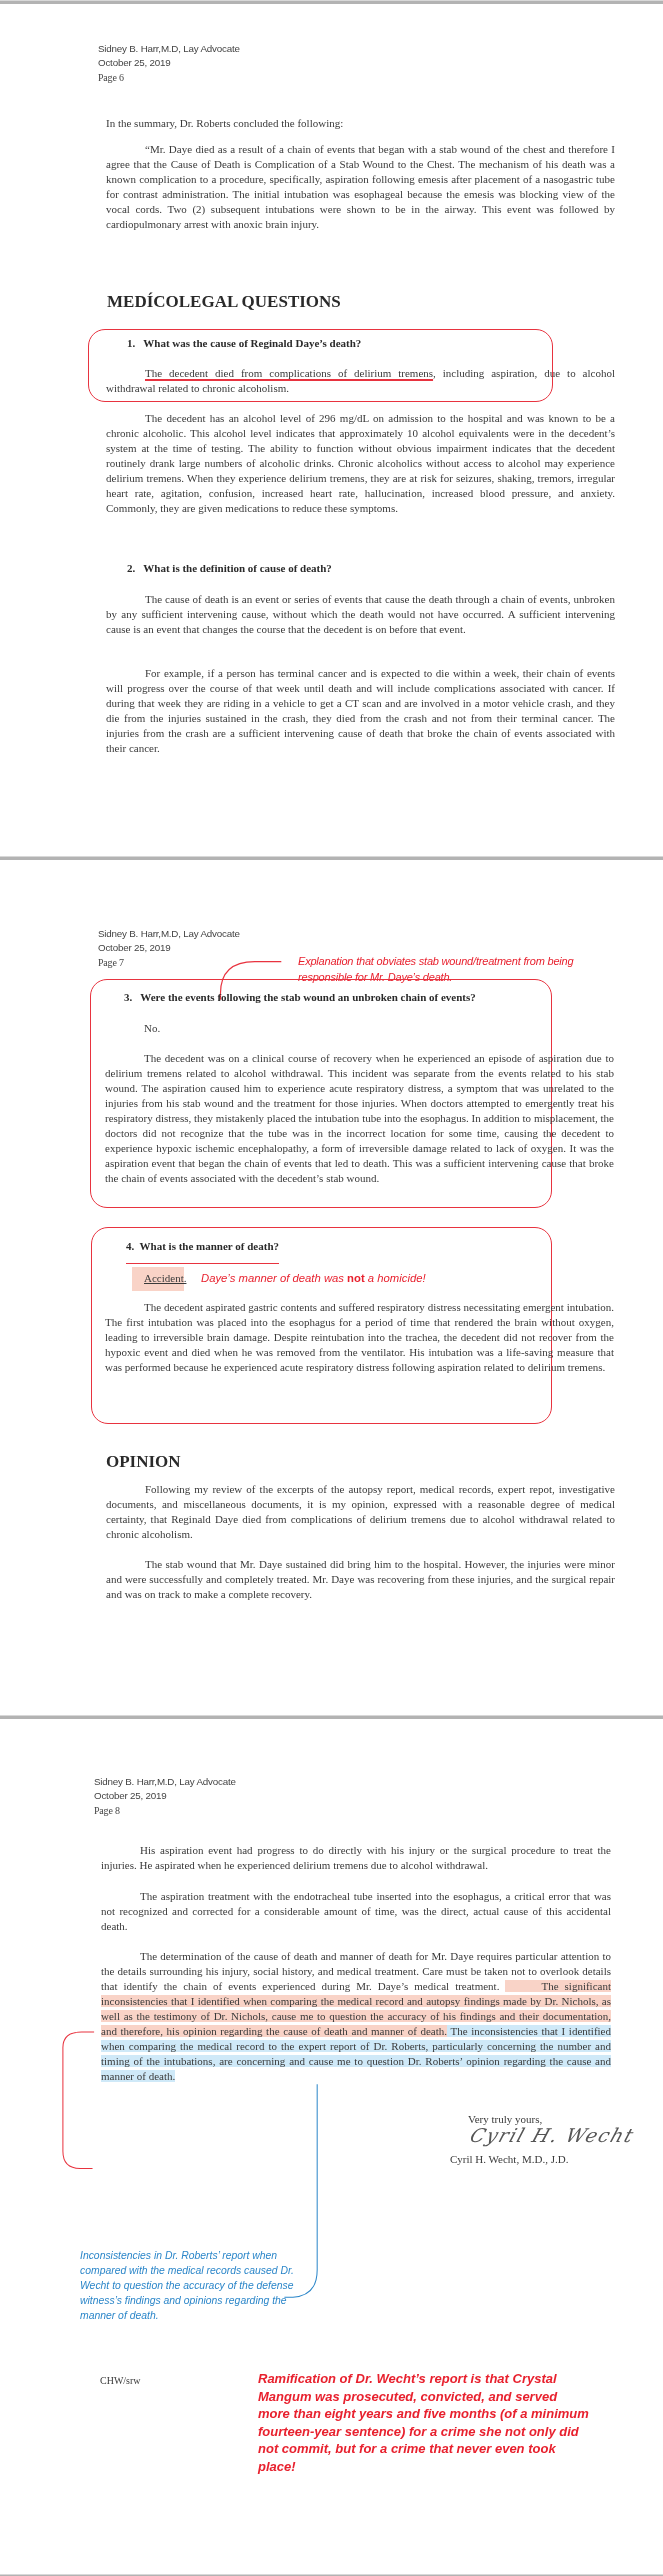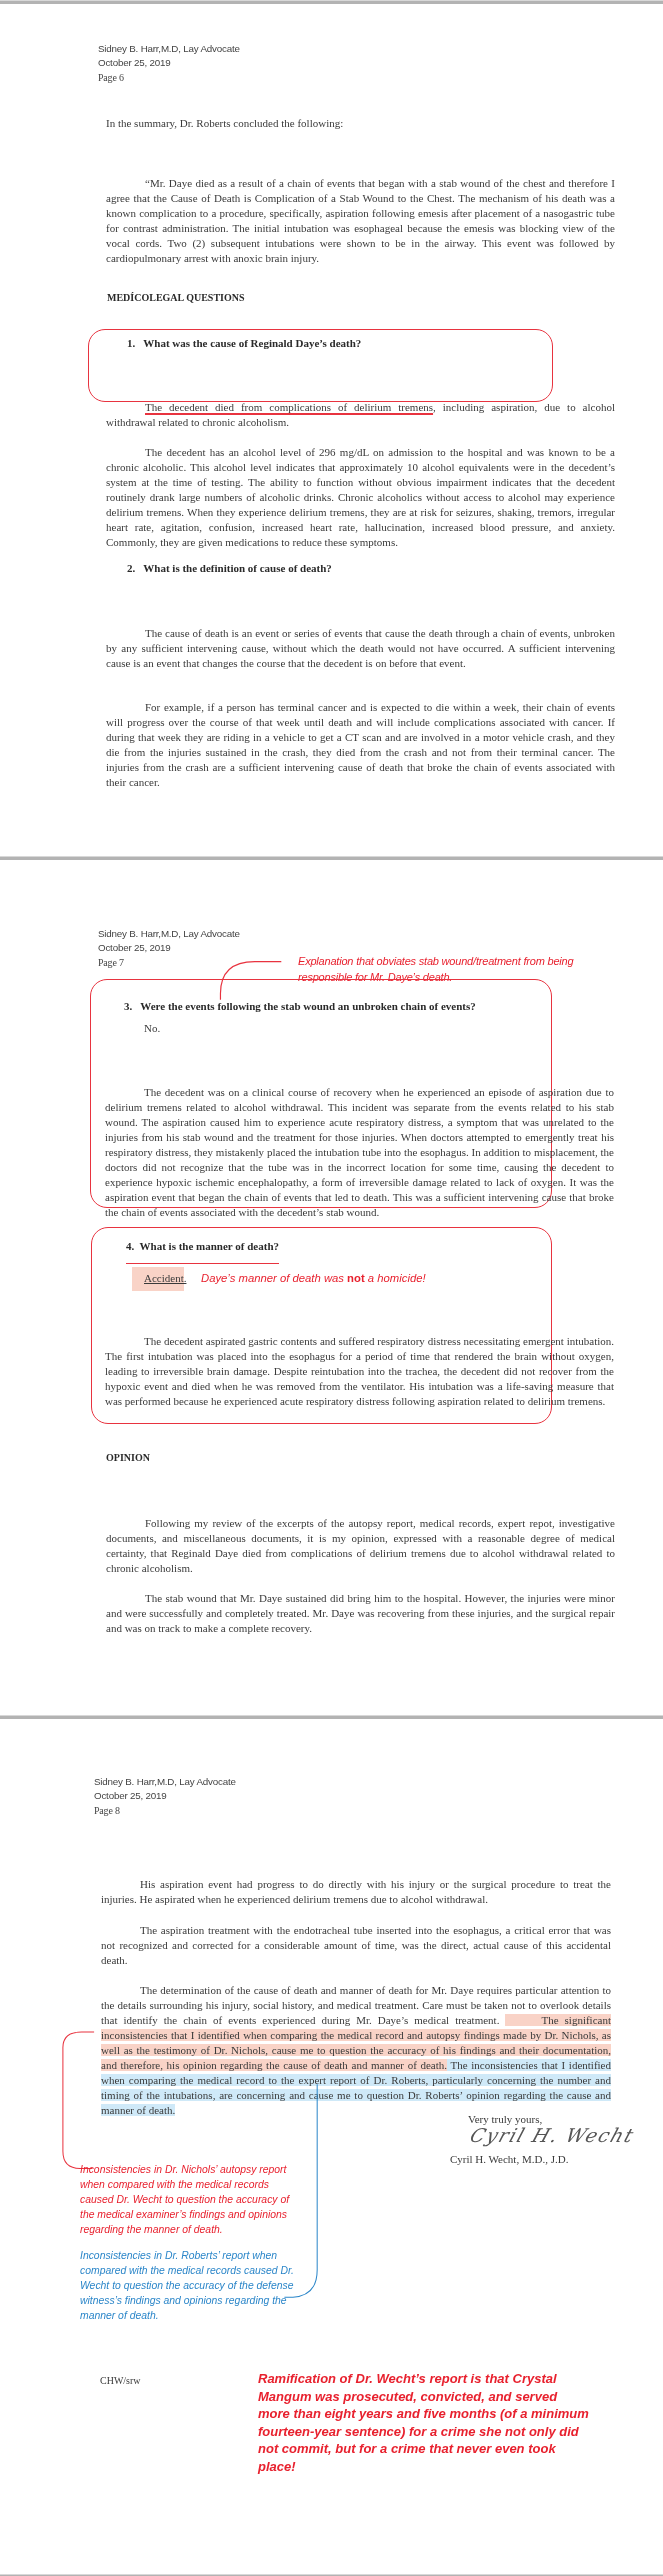--- a/index.html
+++ b/index.html
@@ -9,7 +9,7 @@
   .page { position: absolute; left: 0; width: 664px; }
   .hdr { position: absolute; left: 98px; font-family: "Liberation Sans", sans-serif; font-size: 9.8px; line-height: 14.4px; color: #444; letter-spacing: -0.2px; }
   .p { position: absolute; left: 106px; width: 509px; font-size: 11px; line-height: 15px; text-align: justify; color: #3a3a3a; }
-  .ind { text-indent: 39px; margin-top: 34px; }
+  .ind { text-indent: 39px; }
   .q { position: absolute; left: 127px; font-size: 11px; font-weight: bold; color: #2a2a2a; }
   .sec { position: absolute; left: 106px; font-size: 10px; font-weight: bold; color: #2a2a2a; }
   .box { position: absolute; border: 1.6px solid #e8333f; border-radius: 17px; }

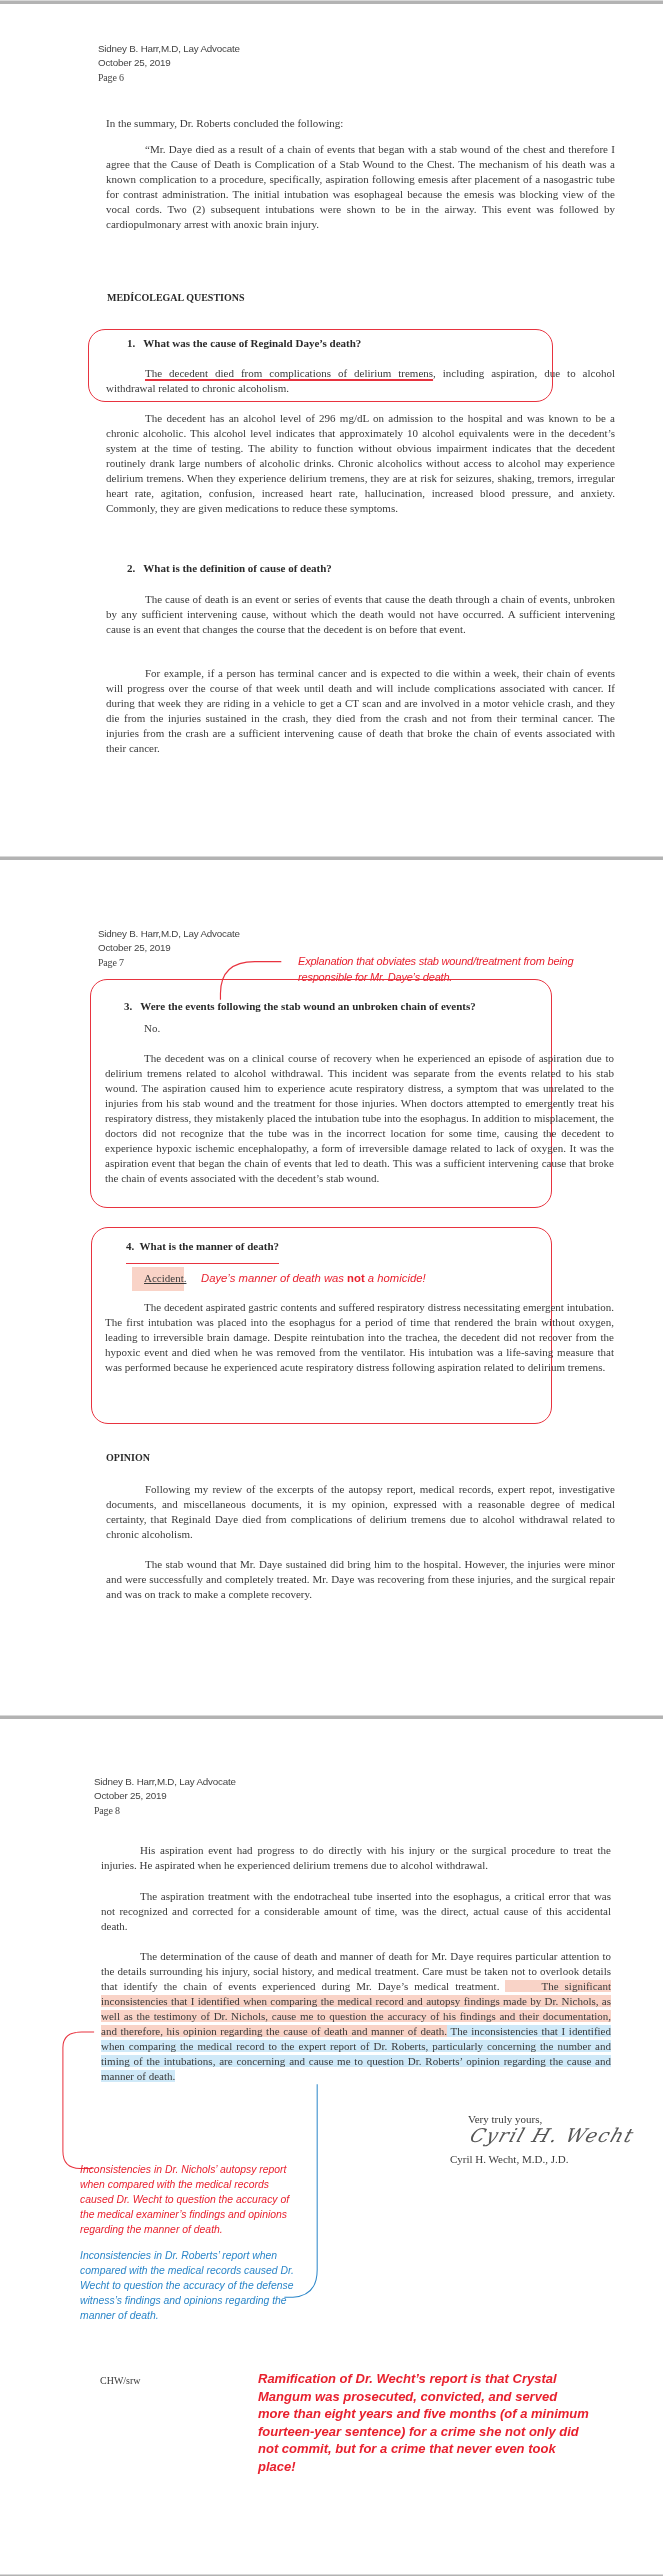--- a/index.html
+++ b/index.html
@@ -11,7 +11,7 @@
   .p { position: absolute; left: 106px; width: 509px; font-size: 11px; line-height: 15px; text-align: justify; color: #3a3a3a; }
   .ind { text-indent: 39px; }
   .q { position: absolute; left: 127px; font-size: 11px; font-weight: bold; color: #2a2a2a; }
-  .sec { position: absolute; left: 106px; font-size: 10px; font-weight: bold; color: #2a2a2a; }
+  .sec { position: absolute; left: 106px; font-size: 17px; font-weight: bold; color: #2a2a2a; }
   .box { position: absolute; border: 1.6px solid #e8333f; border-radius: 17px; }
   .redtxt { color: #e8212e; font-family: "Liberation Sans", sans-serif; font-style: italic; }
   .bluetxt { color: #2b86c9; font-family: "Liberation Sans", sans-serif; font-style: italic; }

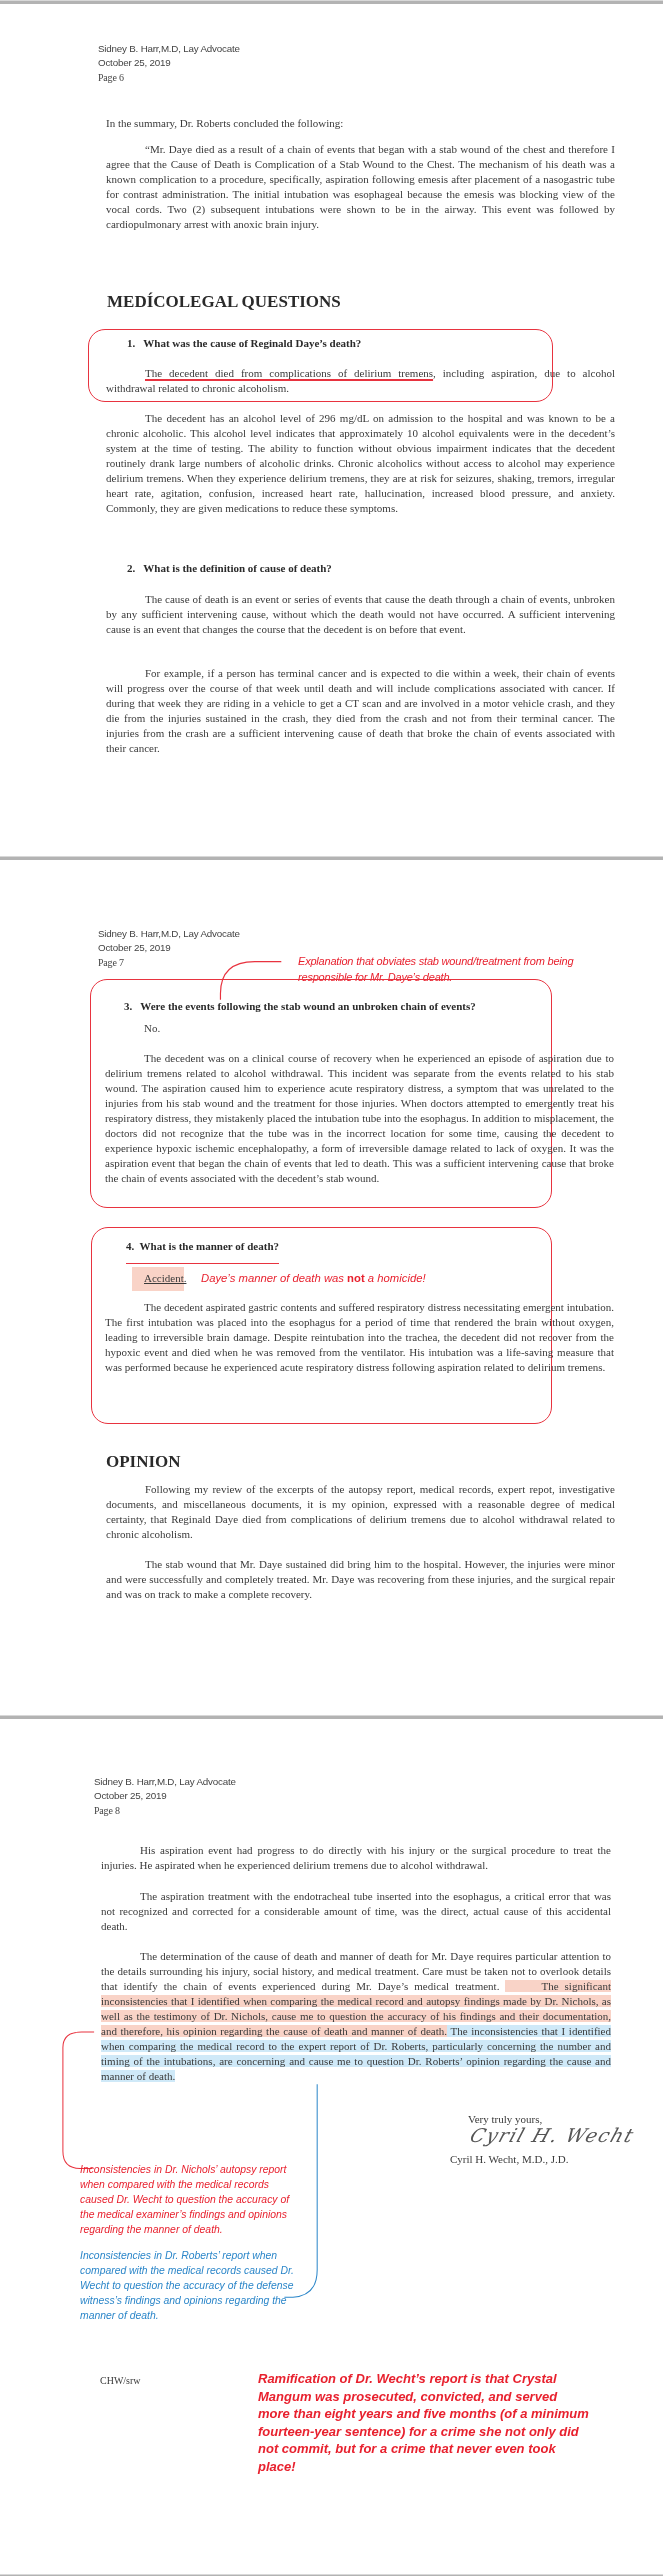--- a/index.html
+++ b/index.html
@@ -72,7 +72,7 @@
   </svg>
 
   <div class="box" style="top:118px;left:90px;width:462px;height:229px;"></div>
-  <div class="q" style="top:139px;left:124px;font-family:Liberation Serif, serif;">
+  <div class="q" style="top:130px;left:124px;font-family:Liberation Serif, serif;">
     <span>3.</span>&nbsp;&nbsp;
     <span>Were the events following the stab wound an unbroken chain of events?</span>
   </div>

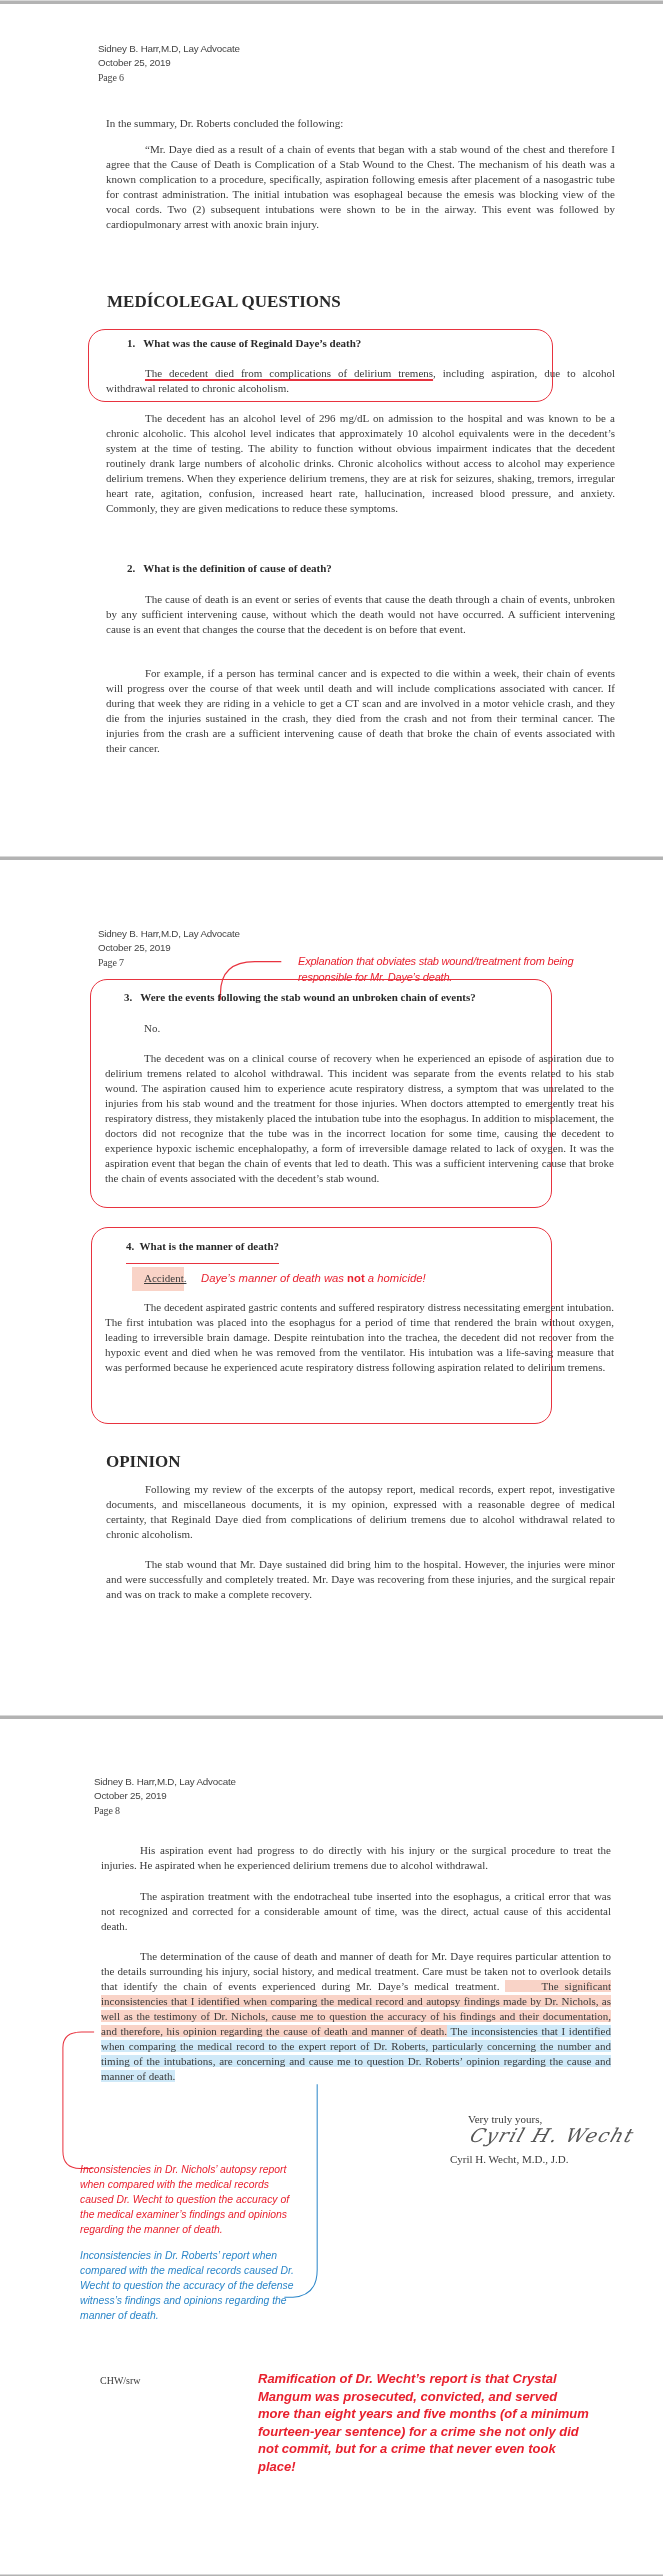--- a/index.html
+++ b/index.html
@@ -122,7 +122,6 @@
   <div style="position:absolute;top:404px;left:471px;font-family:'DejaVu Serif',serif;font-style:italic;font-size:19px;color:#555;transform:skewX(-18deg);letter-spacing:1.6px;">Cyril H. Wecht</div>
   <div class="p" style="top:432px;left:450px;width:auto;">Cyril H. Wecht, M.D., J.D.</div>
 
-  <div class="redtxt" style="position:absolute;top:442px;left:80px;width:219px;font-size:10.4px;line-height:15px;">Inconsistencies in Dr. Nichols’ autopsy report when compared with the medical records caused Dr. Wecht to question the accuracy of the medical examiner’s findings and opinions regarding the manner of death.</div>
   <div class="bluetxt" style="position:absolute;top:528px;left:80px;width:222px;font-size:10.4px;line-height:15px;">Inconsistencies in Dr. Roberts’ report when compared with the medical records caused Dr. Wecht to question the accuracy of the defense witness’s findings and opinions regarding the manner of death.</div>
 
   <div class="p" style="top:653px;left:100px;width:auto;font-size:10px;">CHW/srw</div>

